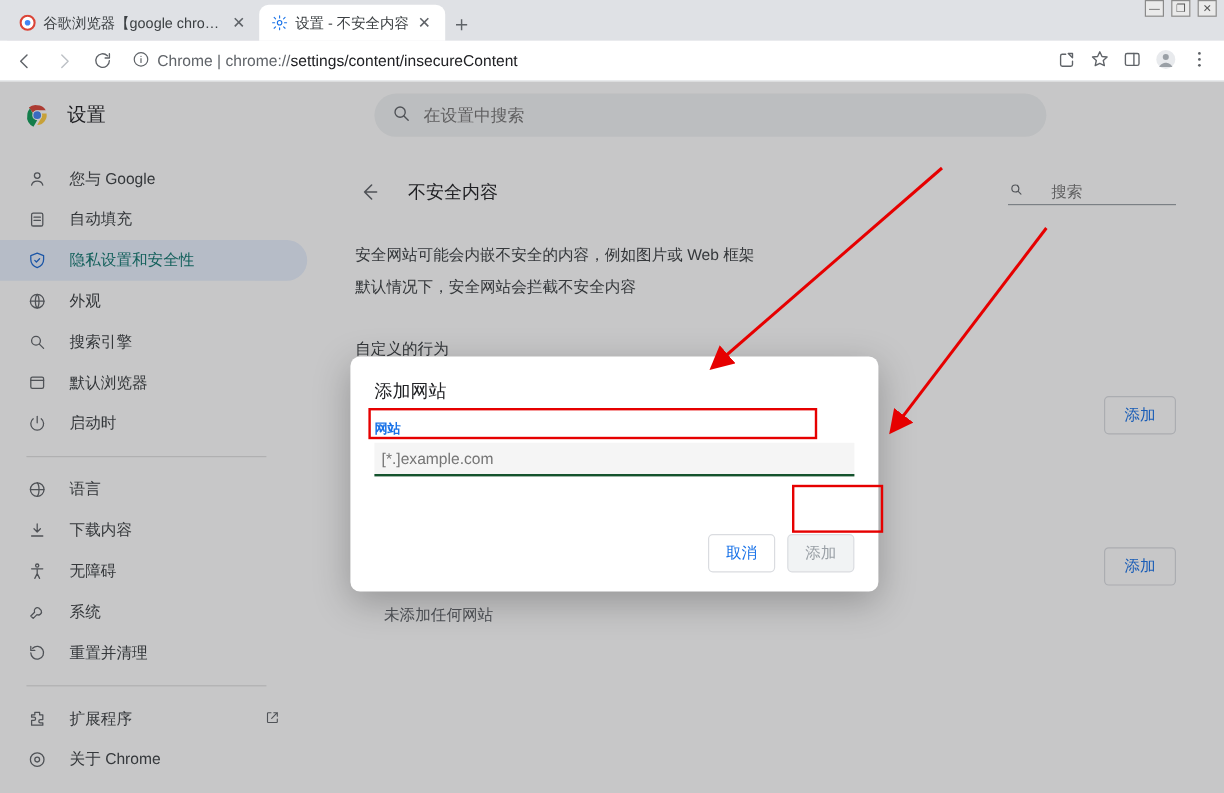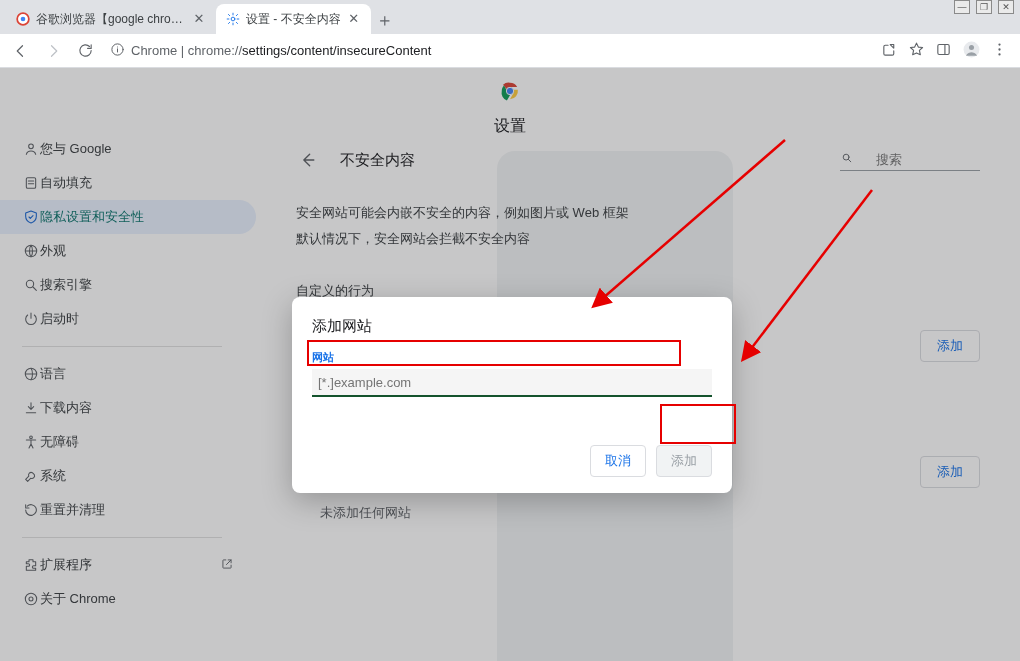--- a/index.html
+++ b/index.html
@@ -33,7 +33,7 @@
   .overlay { position: absolute; inset: 0; background: rgba(32,33,36,0.25); z-index: 50; }
 
   
-  .settings-header { height: 56px; display: flex; align-items: center; padding: 12px 20px; gap: 14px; flex-direction: column; }
+  .settings-header { height: 56px; display: flex; align-items: center; padding: 12px 20px; gap: 14px; }
   .settings-header .logo { width: 22px; height: 22px; }
   .settings-title { font-size: 16px; color: #202124; }
   .settings-search { margin-left: 210px; flex: 0 0 560px; height: 36px; background: #f1f3f4; border-radius: 18px; display: flex; align-items: center; padding: 0 14px; gap: 10px; color: #5f6368; }

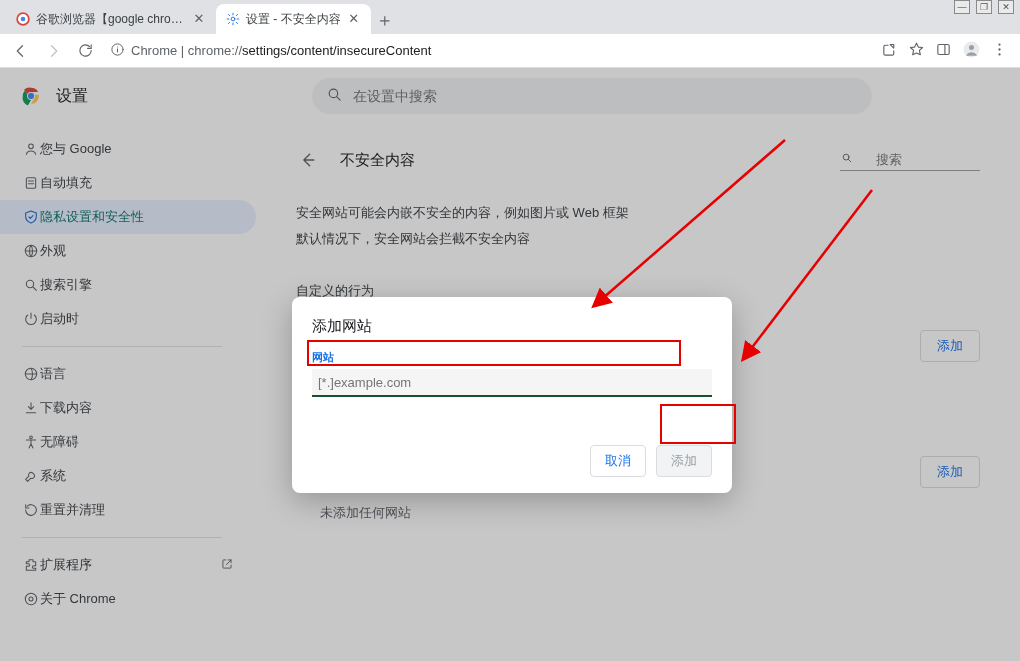--- a/index.html
+++ b/index.html
@@ -41,7 +41,7 @@
 
   
   .leftnav { position: absolute; top: 56px; left: 0; width: 256px; bottom: 0; padding-top: 8px; border-right: none; }
-  .nav-item { height: 34px; display: flex; align-items: center; padding: 0 22px; gap: 0; color: #3c4043; font-size: 13px; border-radius: 0 17px 17px 0; }
+  .nav-item { height: 34px; display: flex; align-items: center; padding: 0 22px; gap: 18px; color: #3c4043; font-size: 13px; border-radius: 0 17px 17px 0; }
   .nav-item .nicon { width: 18px; height: 18px; display: inline-flex; align-items: center; justify-content: center; color: #5f6368; }
   .nav-item.selected { background: #e8f0fe; color: #0f766e; }
   .nav-item.selected .nicon { color: #1967d2; }

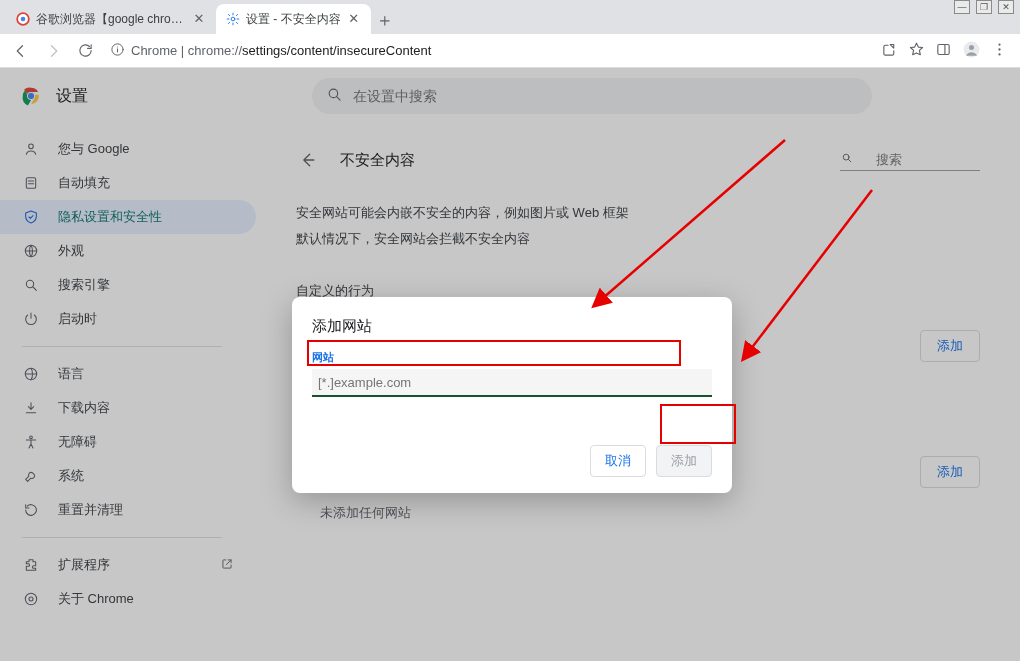--- a/index.html
+++ b/index.html
@@ -234,6 +234,15 @@
           </svg>
         </span>
         <span>搜索引擎</span>
+      </div>
+    <div class="nav-item">
+        <span class="nicon">
+          <svg viewBox="0 0 24 24" width="16" height="16">
+            <rect x="4" y="5" width="16" height="14" rx="2" class="stroke"></rect>
+            <path class="stroke" d="M4 9h16"></path>
+          </svg>
+        </span>
+        <span>默认浏览器</span>
       </div>
     <div class="nav-item">
         <span class="nicon">

